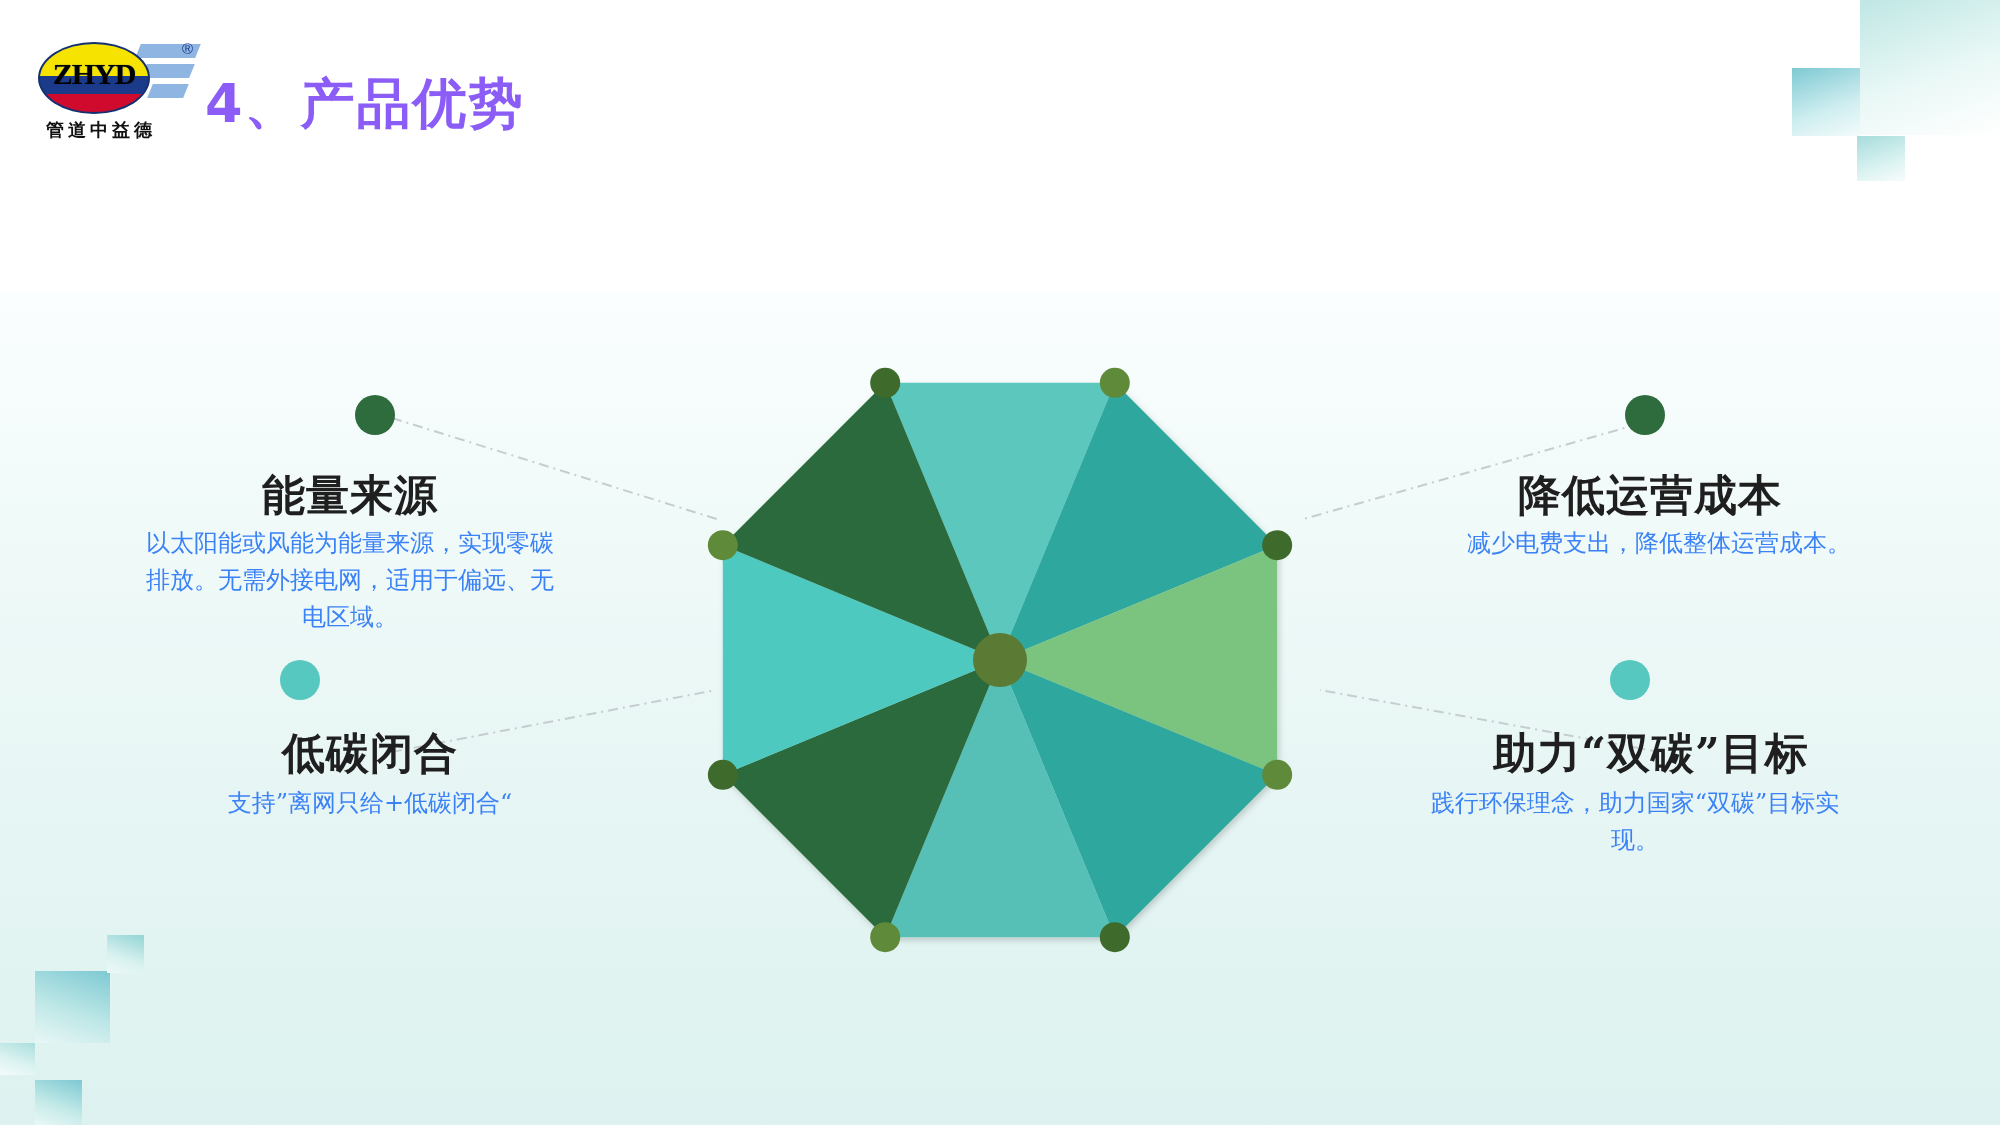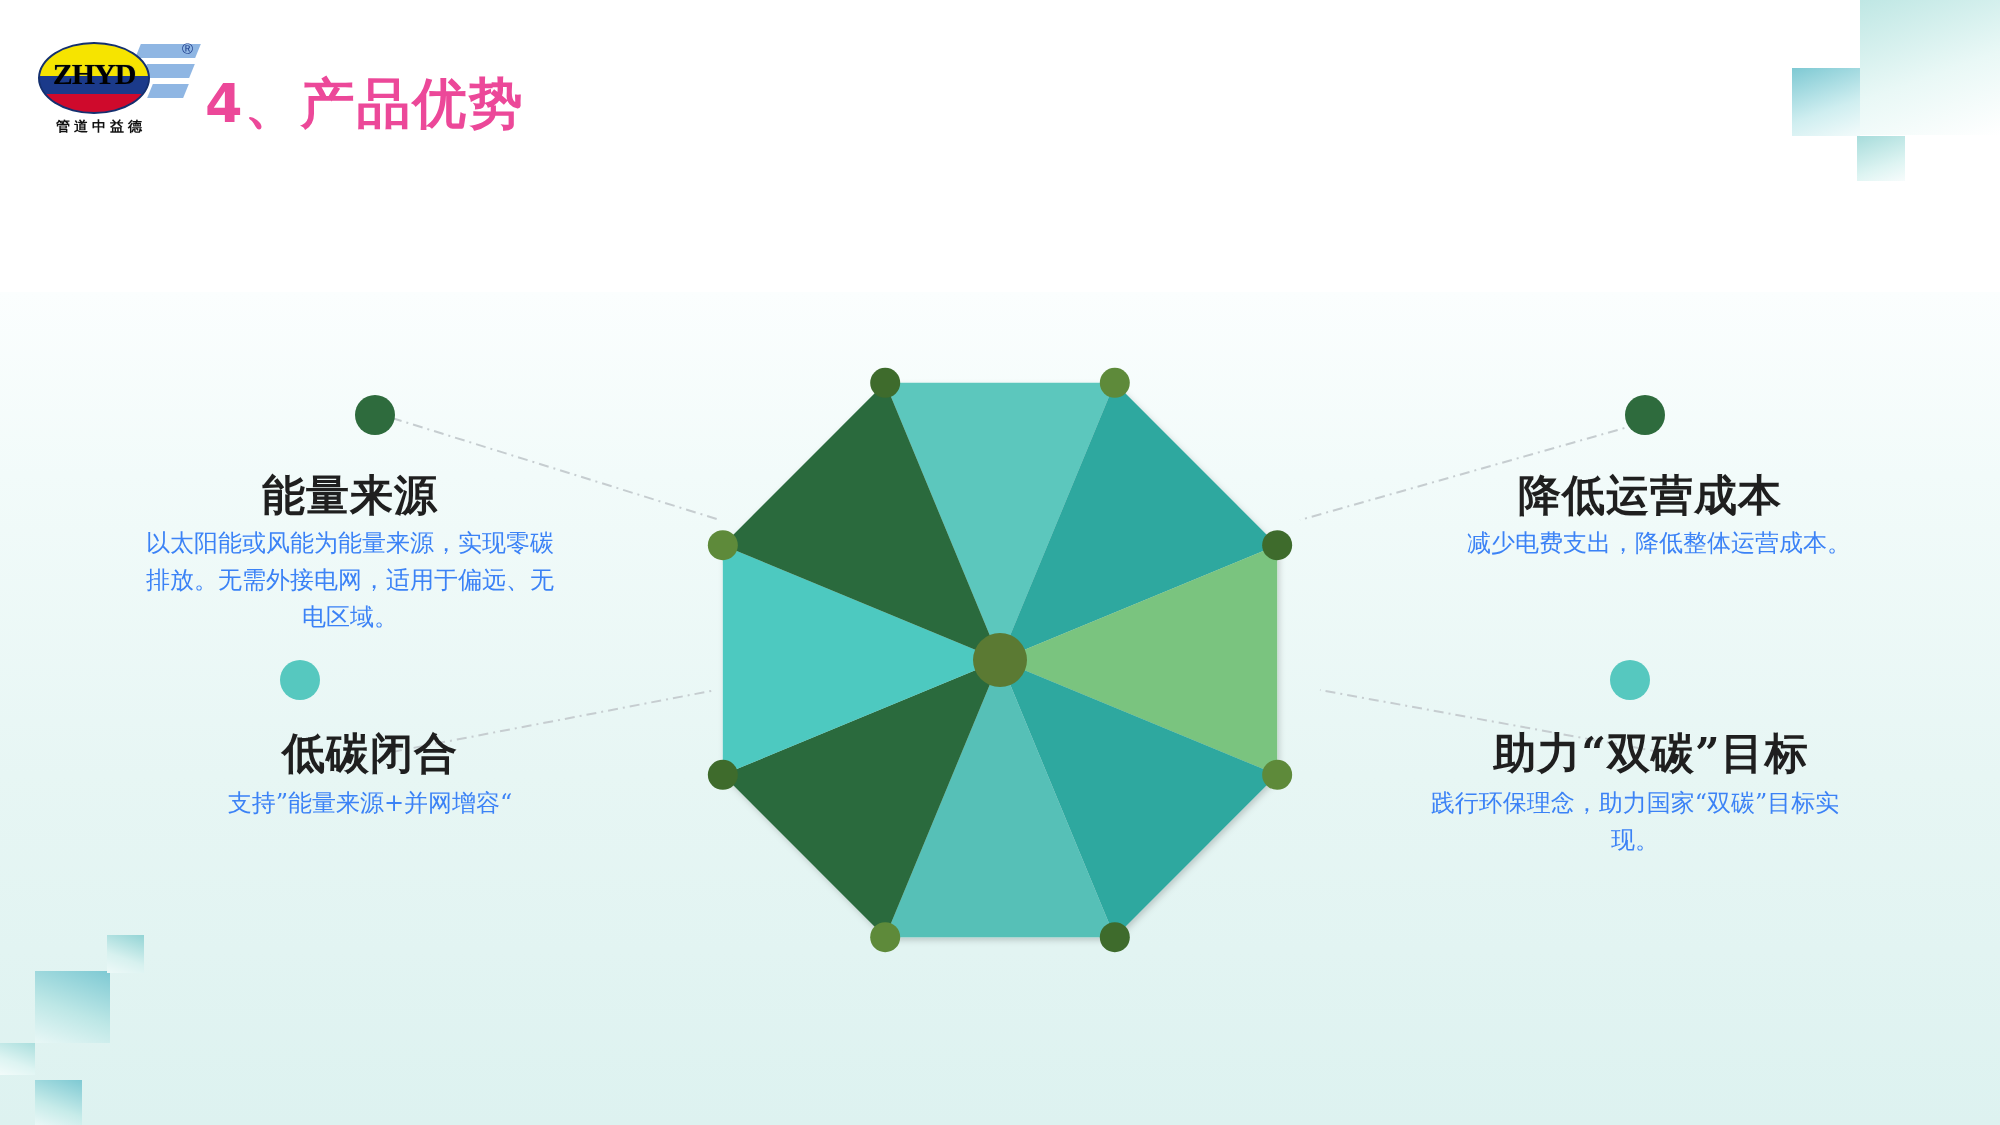--- a/index.html
+++ b/index.html
@@ -76,7 +76,7 @@
   .logo-sub {
     position:absolute; left:3px; top:80px; width:120px;
     text-align:center;
-    font-size:14px; letter-spacing:4px; color:#111;
+    font-size:18px; letter-spacing:4px; color:#111;
     font-weight:bold;
   }
 

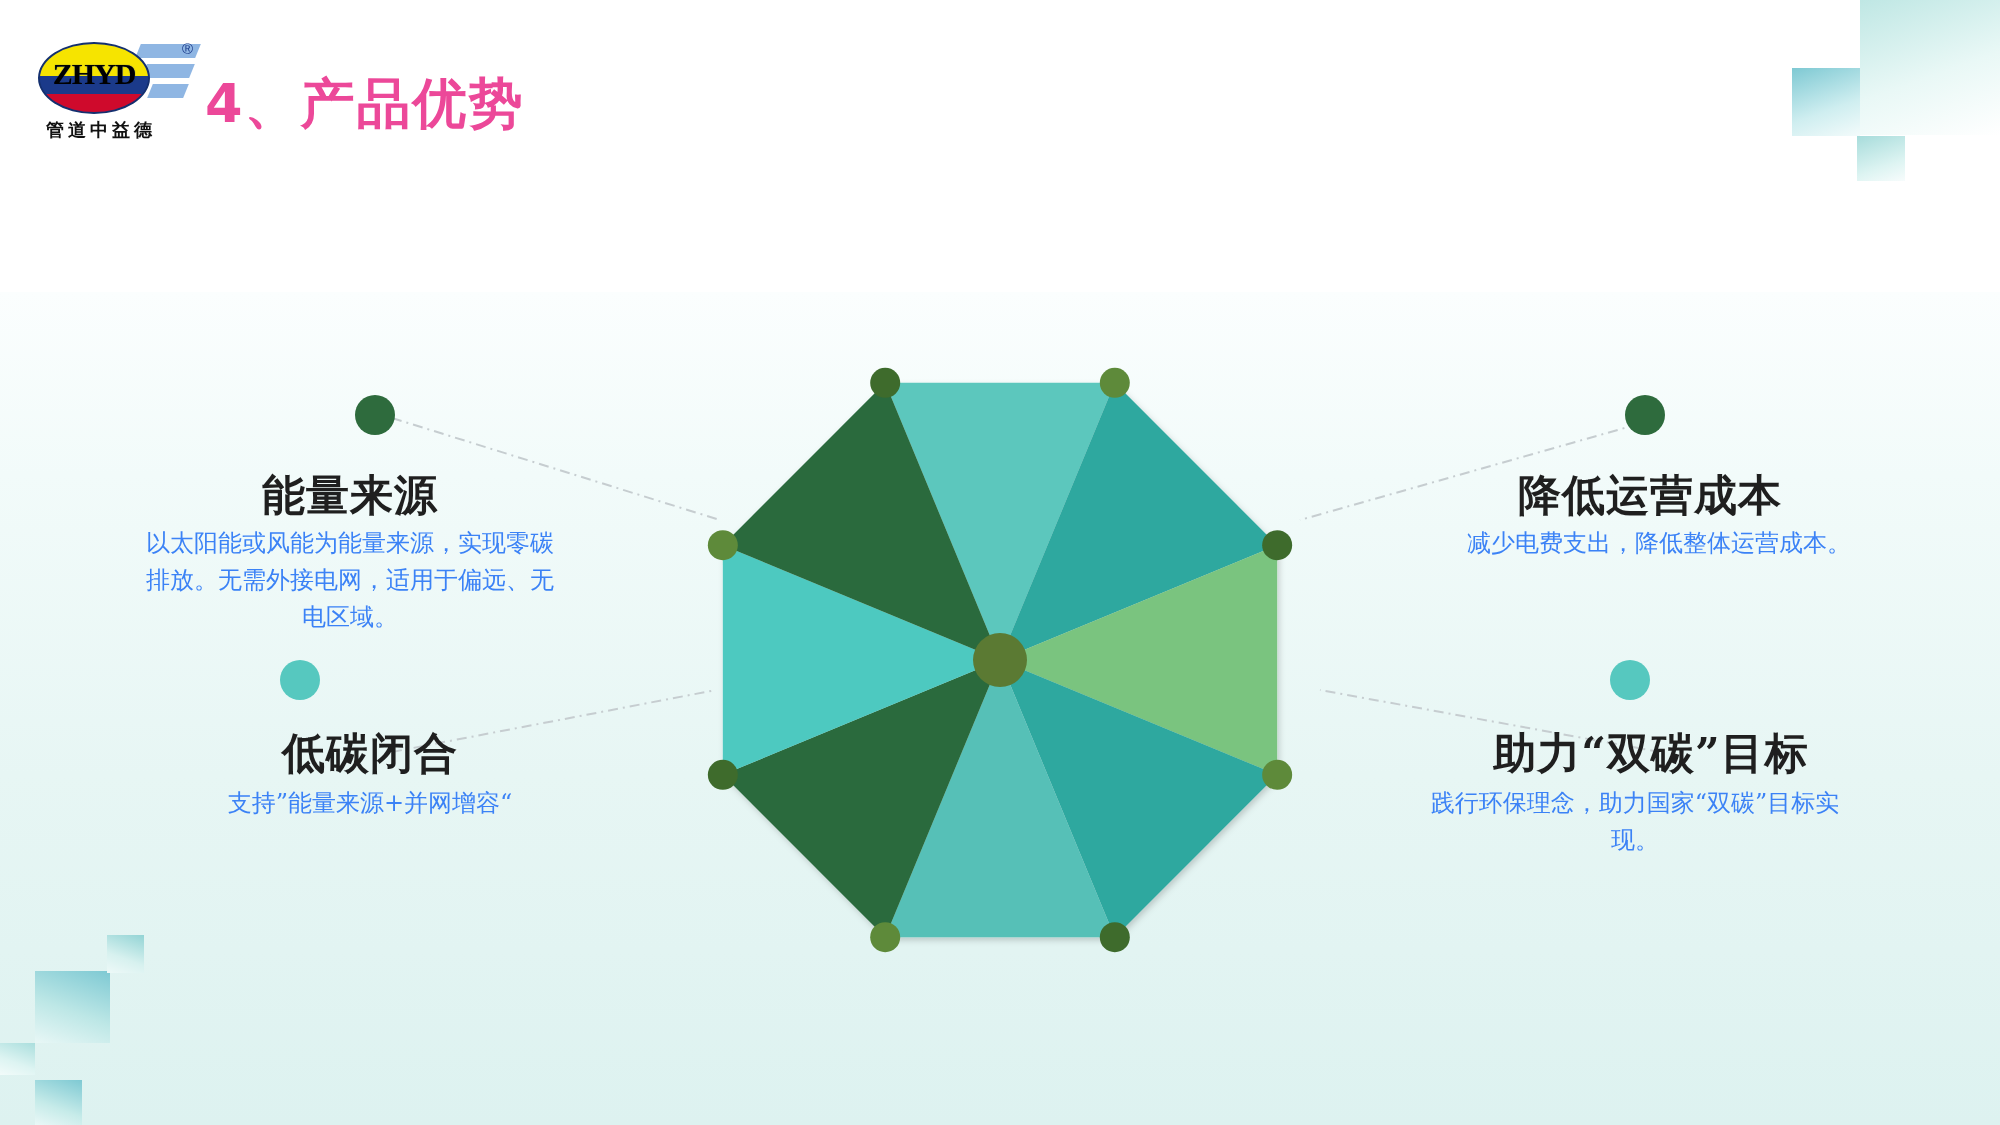--- a/index.html
+++ b/index.html
@@ -194,7 +194,7 @@
     <div class="logo-sub">管道中益德</div>
   </div>
 
-  <div class="slide-heading" style="color: #ec4899;">4、产品优势</div>
+  <div class="slide-heading" style="color: #8b5cf6;">4、产品优势</div>
 
 
   <svg id="connectors" viewBox="0 0 2000 1125" preserveAspectRatio="none">

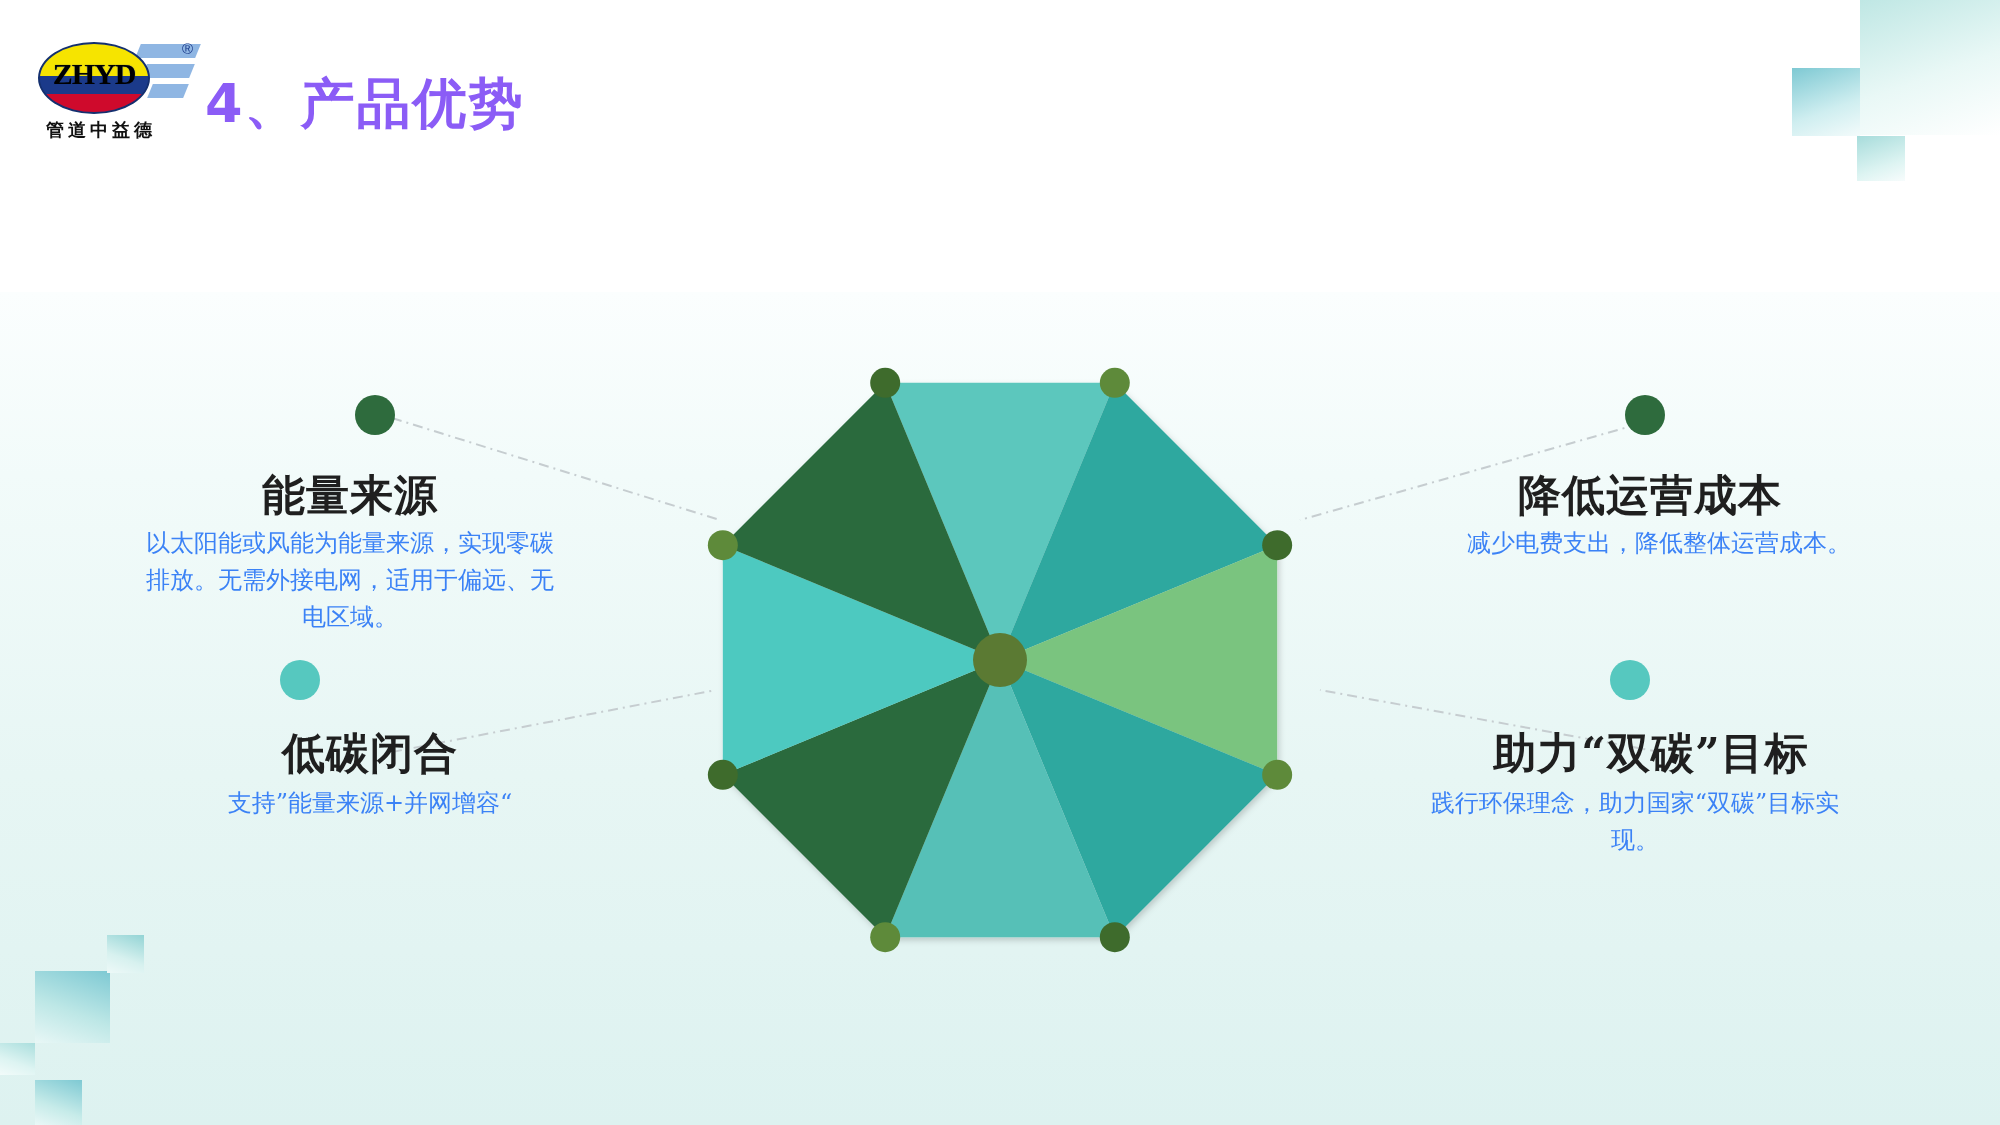--- a/index.html
+++ b/index.html
@@ -244,7 +244,7 @@
   <div class="callout c-left" id="c2">
     <div class="dot" style="background: rgb(86, 200, 191);"></div>
     <h3>低碳闭合</h3>
-    <p>支持”能量来源+并网增容“</p>
+    <p>支持”离网只给+低碳闭合“</p>
   </div>
 
   <div class="callout c-right" id="c3">

